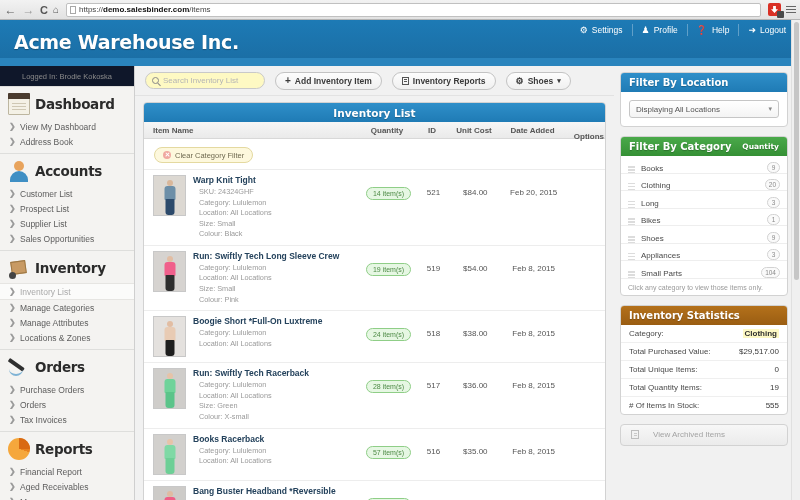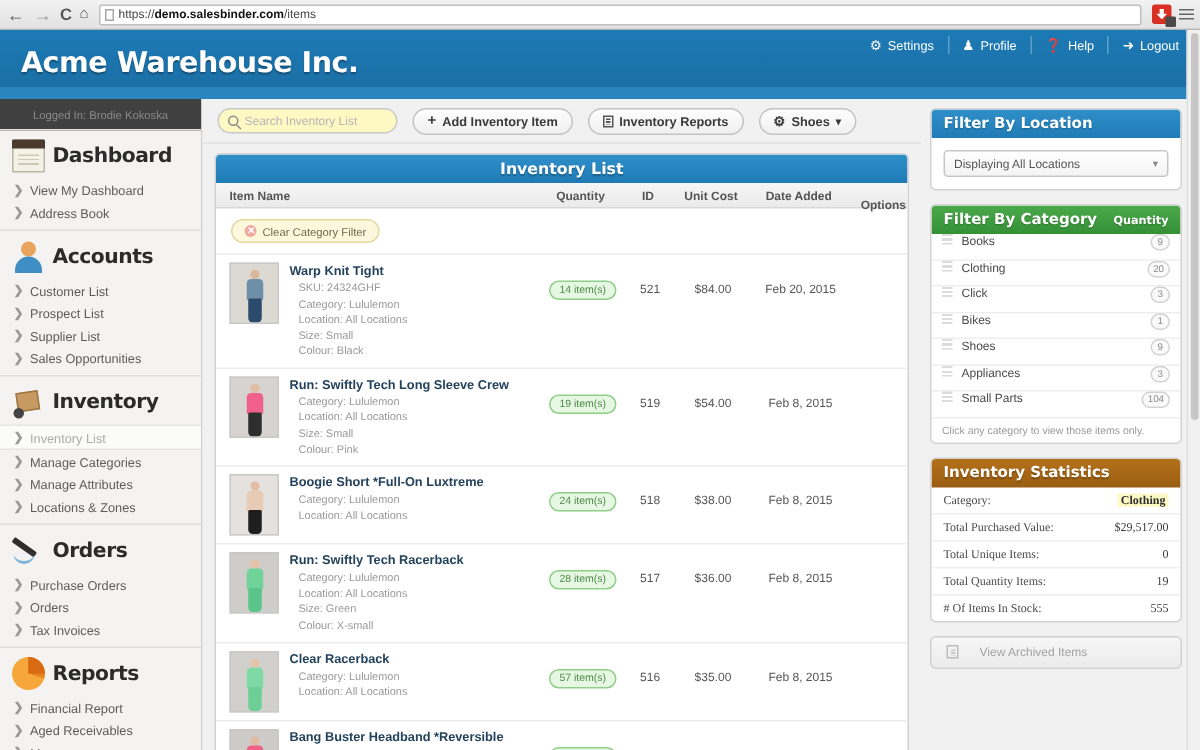--- a/index.html
+++ b/index.html
@@ -95,7 +95,7 @@
   .loggedin {
     text-align: center; font-size: 7.5px; color: #8a8a8a;
     padding: 6px 0 5px; border-bottom: 1px solid #dededc;
-    background: #404040;
+    background: #0f172a;
   }
   .navgroup { border-bottom: 1px solid #dededc; padding-bottom: 4px; }
   .navhead {

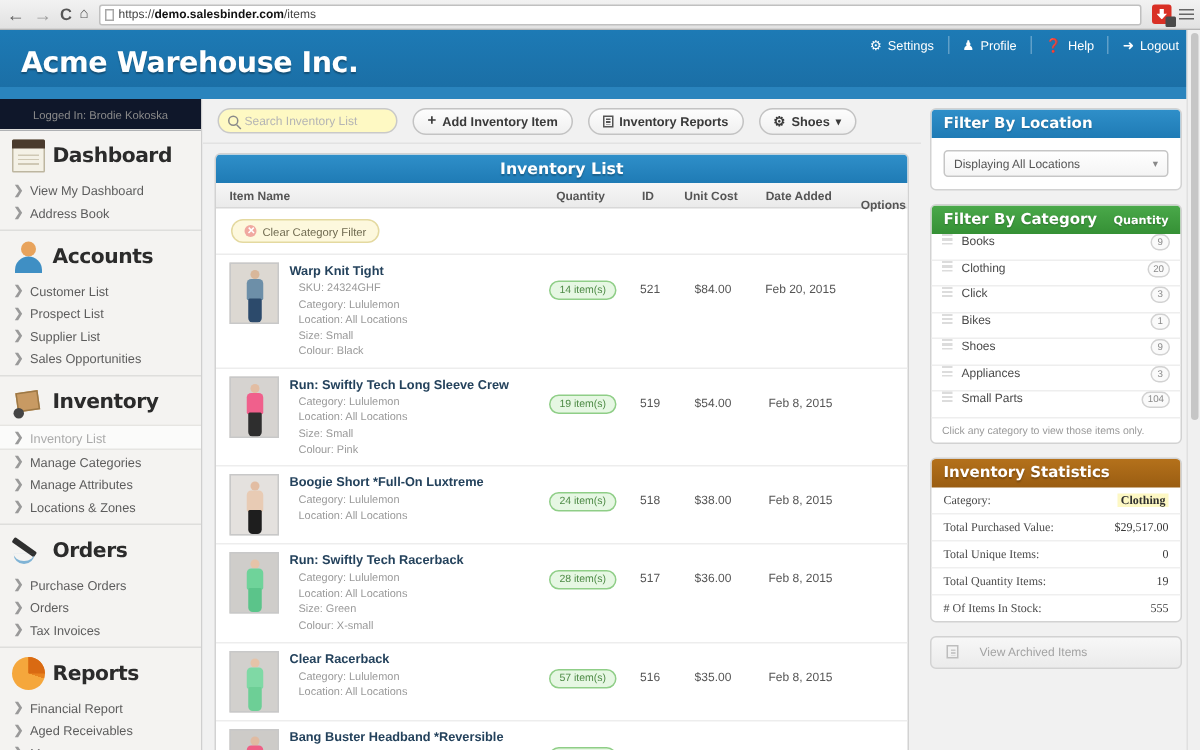--- a/index.html
+++ b/index.html
@@ -325,7 +325,7 @@
   .select .caret { color: #888; }
 
   .catrow {
-    display: flex; align-items: flex-start; height: 17.5px;
+    display: flex; align-items: flex-end; height: 17.5px;
     border-bottom: 1px solid #eee; padding: 0 7px; cursor: pointer;
   }
   .grip {

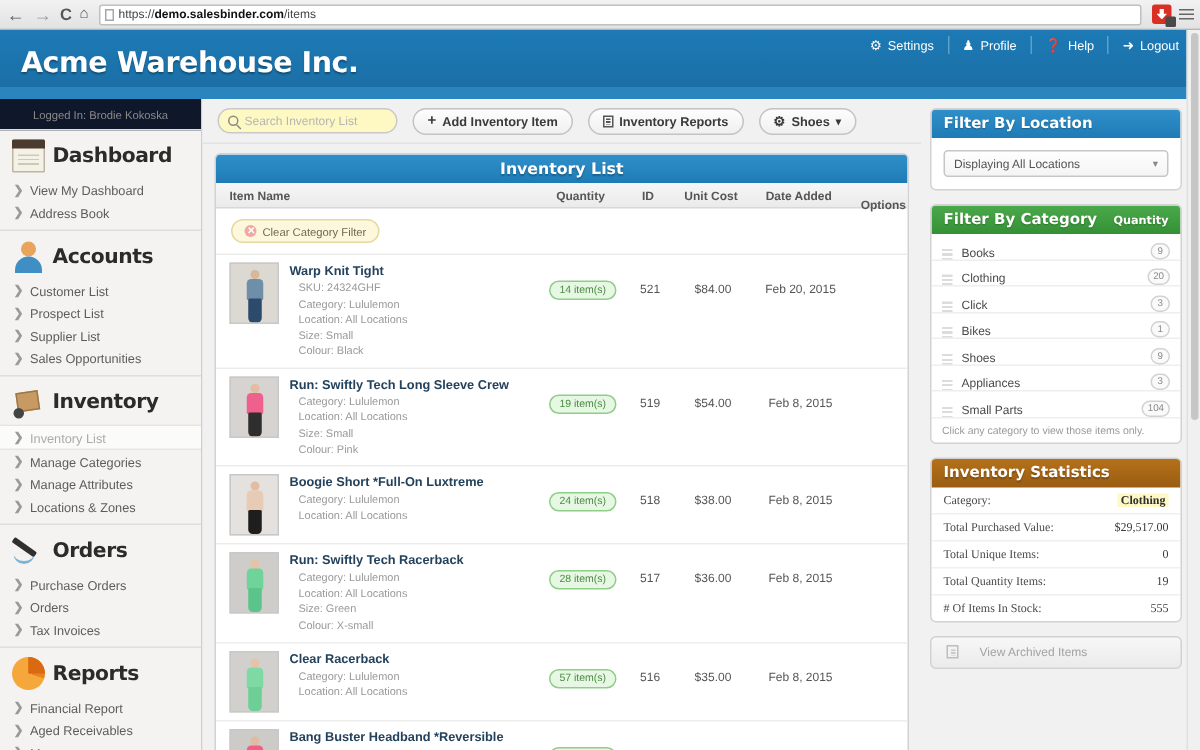--- a/index.html
+++ b/index.html
@@ -717,7 +717,7 @@
             </div>
             <div class="catrow">
               <span class="grip"></span>
-              <span class="catname">Click</span>
+              <span class="catname">Long</span>
               <span class="catqty">3</span>
             </div>
             <div class="catrow">

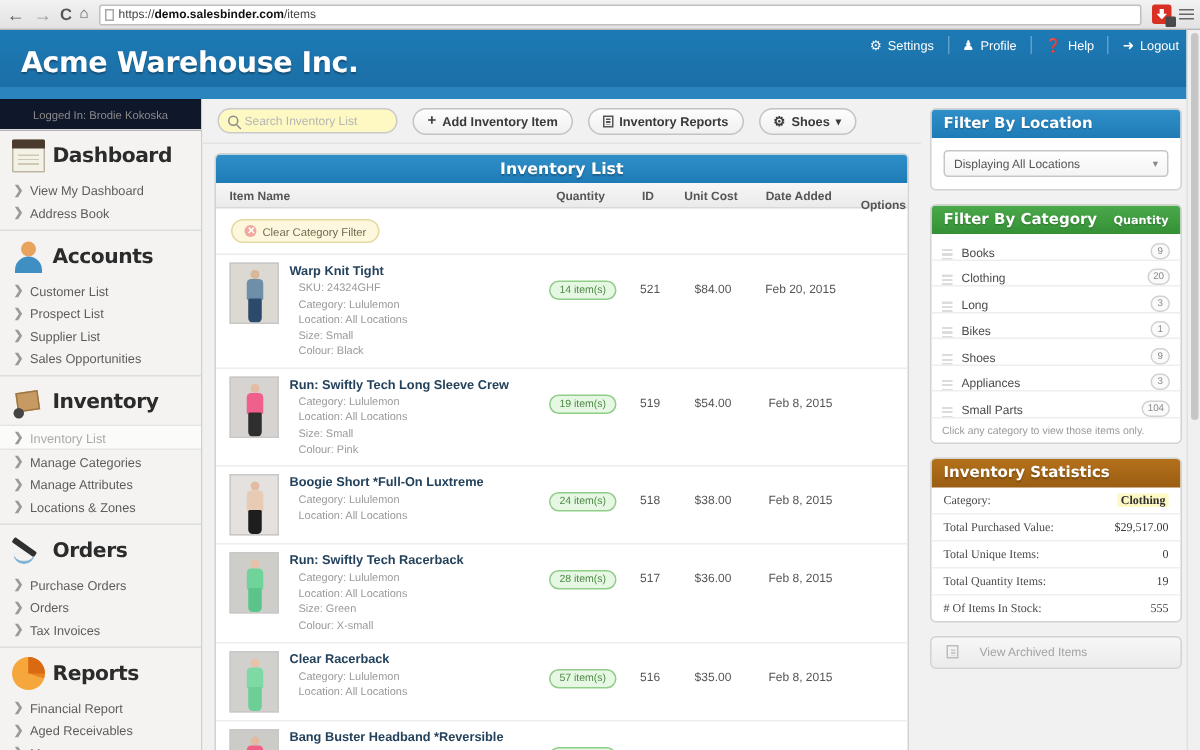--- a/index.html
+++ b/index.html
@@ -346,7 +346,7 @@
   .statrow {
     display: flex; align-items: flex-start; justify-content: space-between;
     border-bottom: 1px solid #efefef; padding: 4px 8px;
-    font-size: 8px; color: #4a4a4a; font-family: Liberation Serif, serif;
+    font-size: 8px; color: #4a4a4a;
   }
   .statrow:last-child { border-bottom: none; }
   .statval { color: #3a3a3a; }

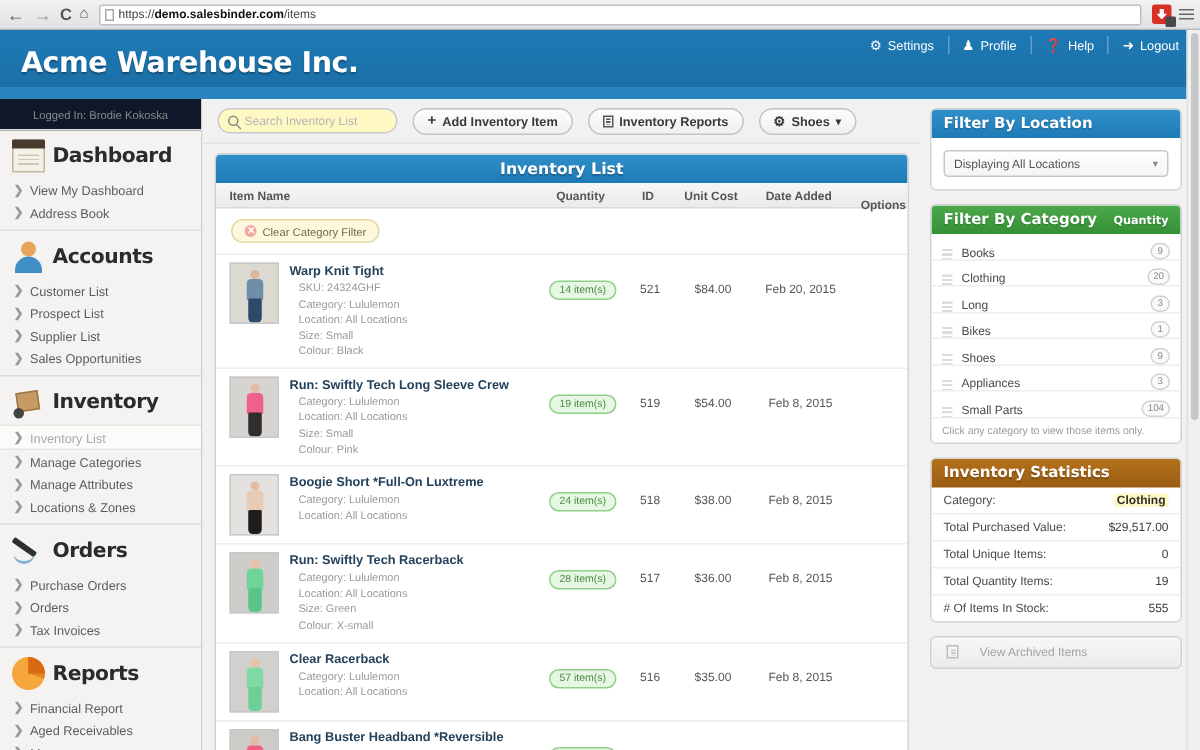--- a/index.html
+++ b/index.html
@@ -654,7 +654,7 @@
                 <i class="legs" style="background:#6dcf96"></i>
               </div>
               <div class="item-meta">
-                <div class="item-name">Clear Racerback</div>
+                <div class="item-name">Books Racerback</div>
                 <div class="item-line">Category: Lululemon</div>
                 <div class="item-line">Location: All Locations</div>
               </div>

